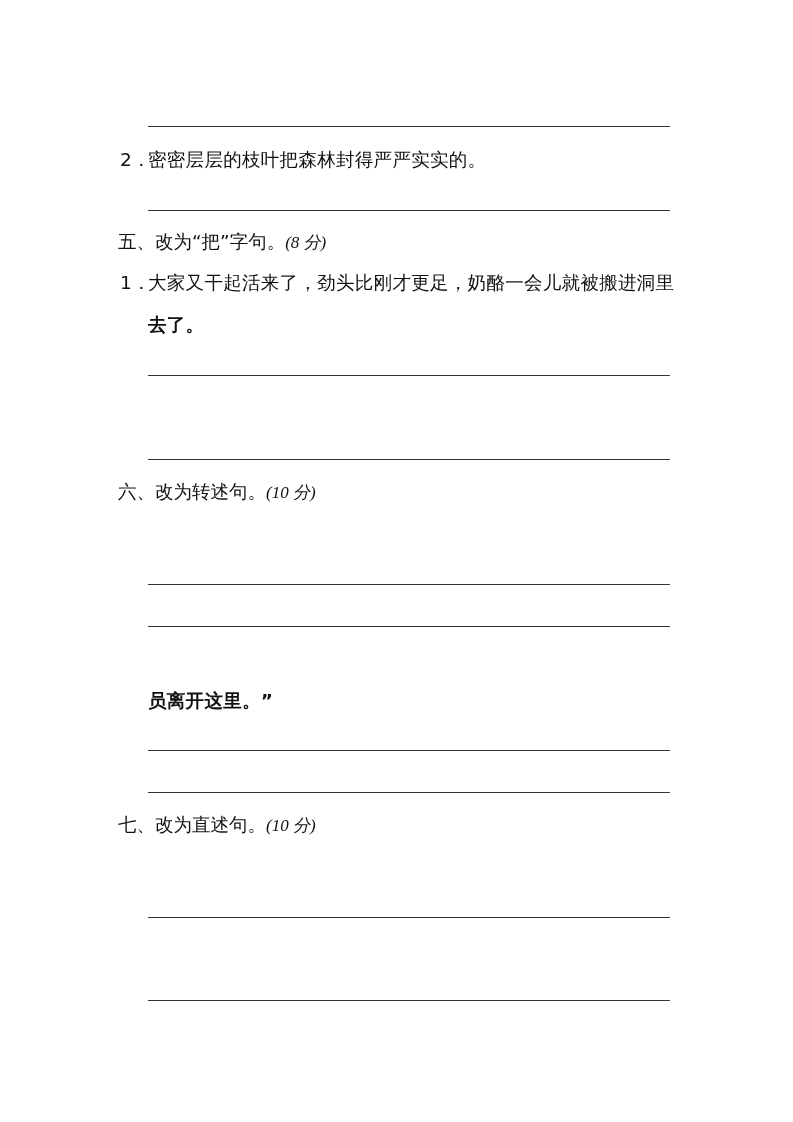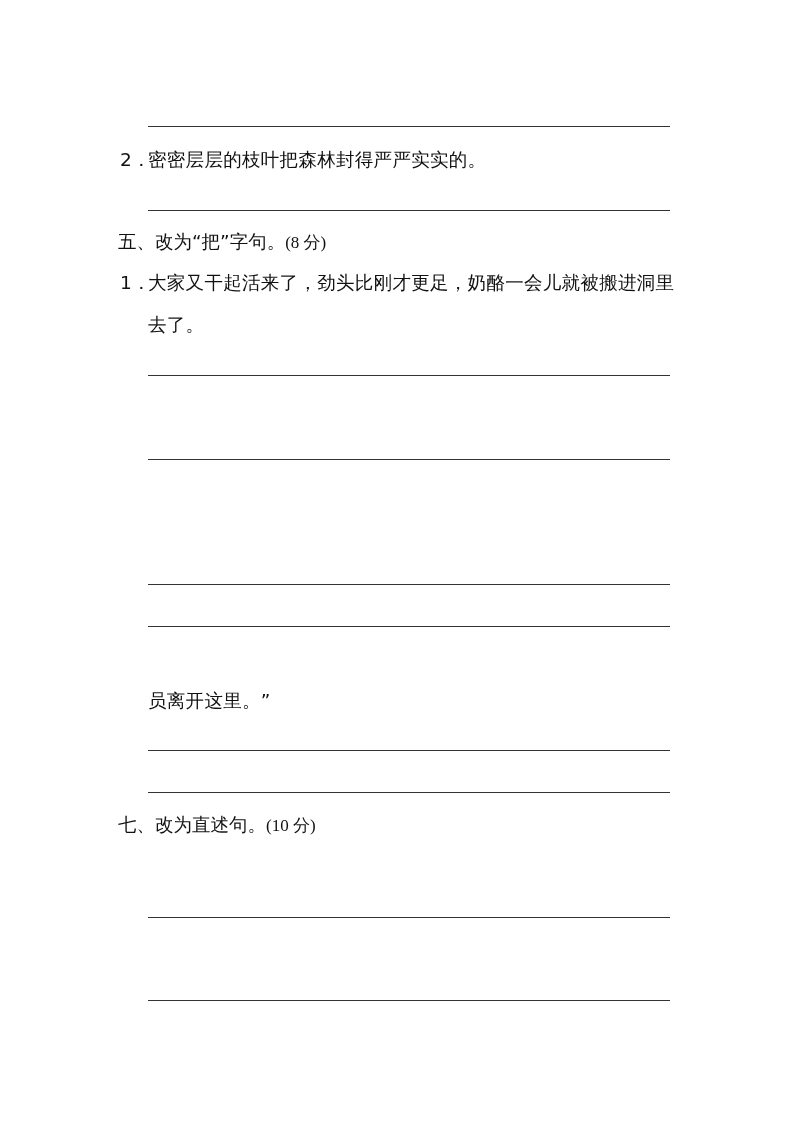--- a/index.html
+++ b/index.html
@@ -55,6 +55,7 @@
     .heading .score {
       font-family: "Liberation Serif", "DejaVu Serif", serif;
       font-size: 17px;
+      font-style: italic;
     }
   </style>
 </head>

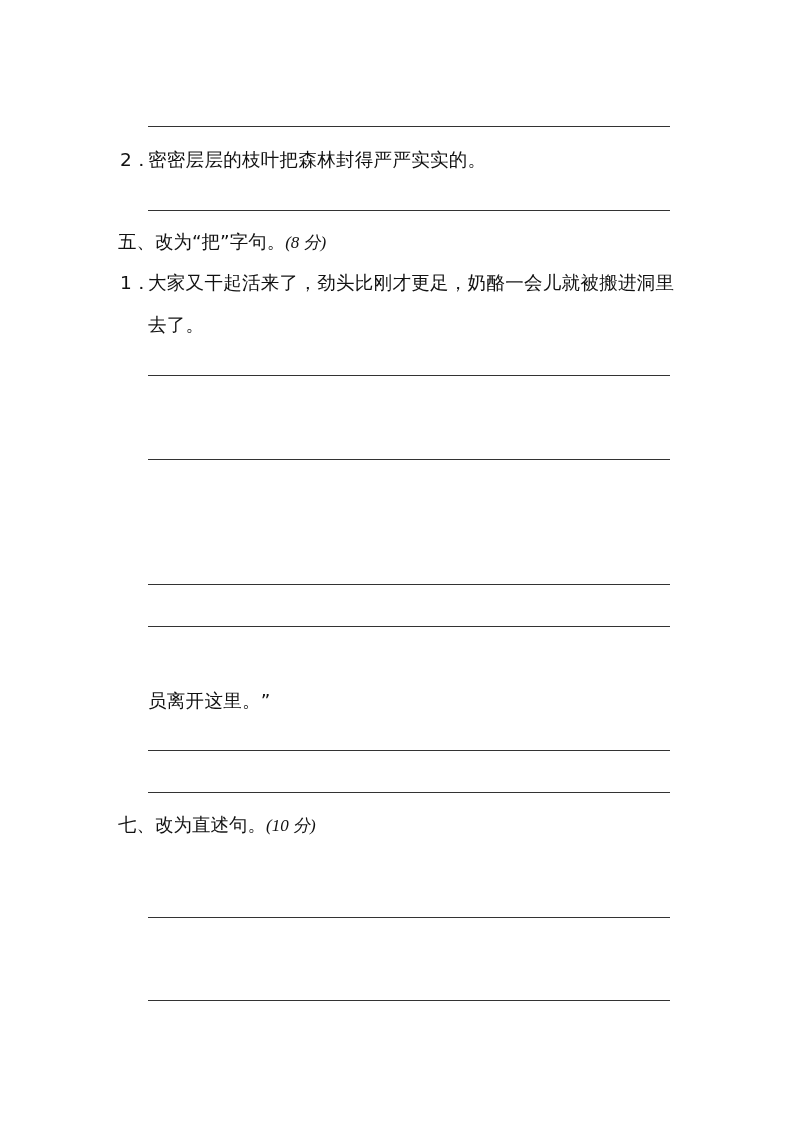--- a/index.html
+++ b/index.html
@@ -43,6 +43,7 @@
     }
     .line.cont {
       left: 148px;
+      font-weight: bold;
     }
     .heading {
       position: absolute;

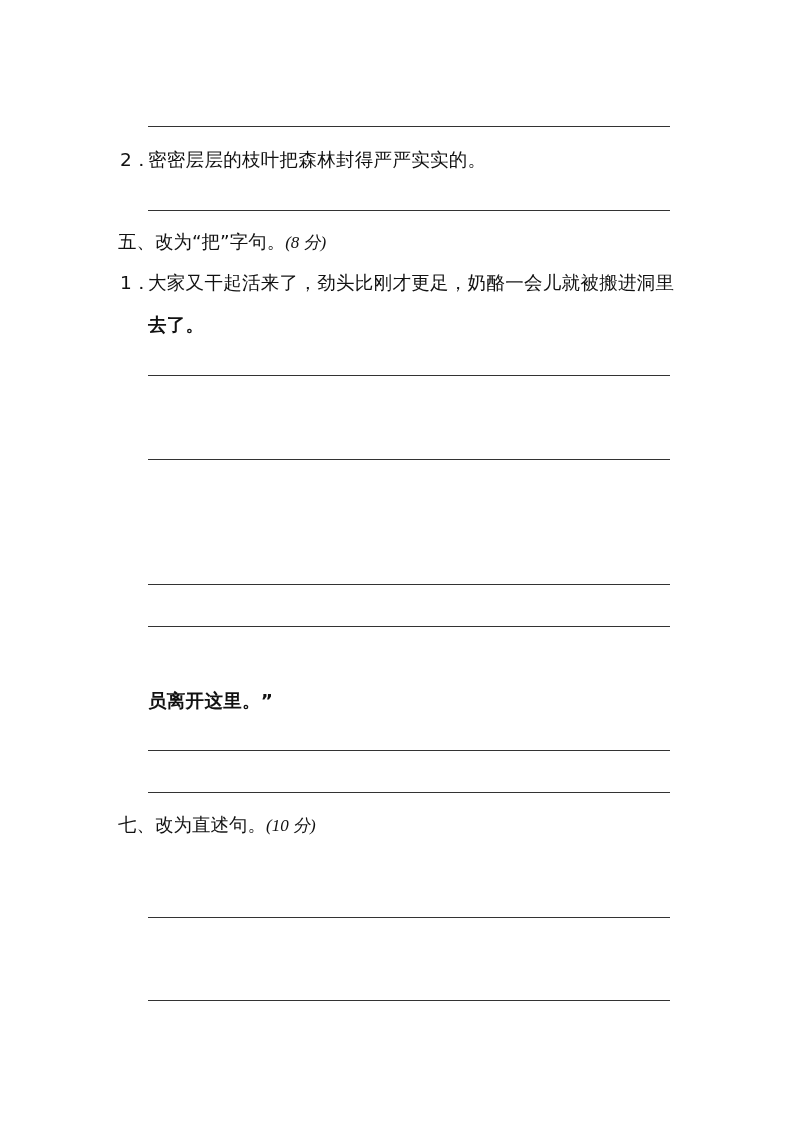--- a/index.html
+++ b/index.html
@@ -86,6 +86,9 @@
 
   <div class="rule" style="top:459px"></div>
 
+  <div class="heading" style="top:479px">
+    <span>六、改为转述句。</span><span class="score">(10 分)</span>
+  </div>
 
 
   <div class="rule" style="top:584px"></div>

